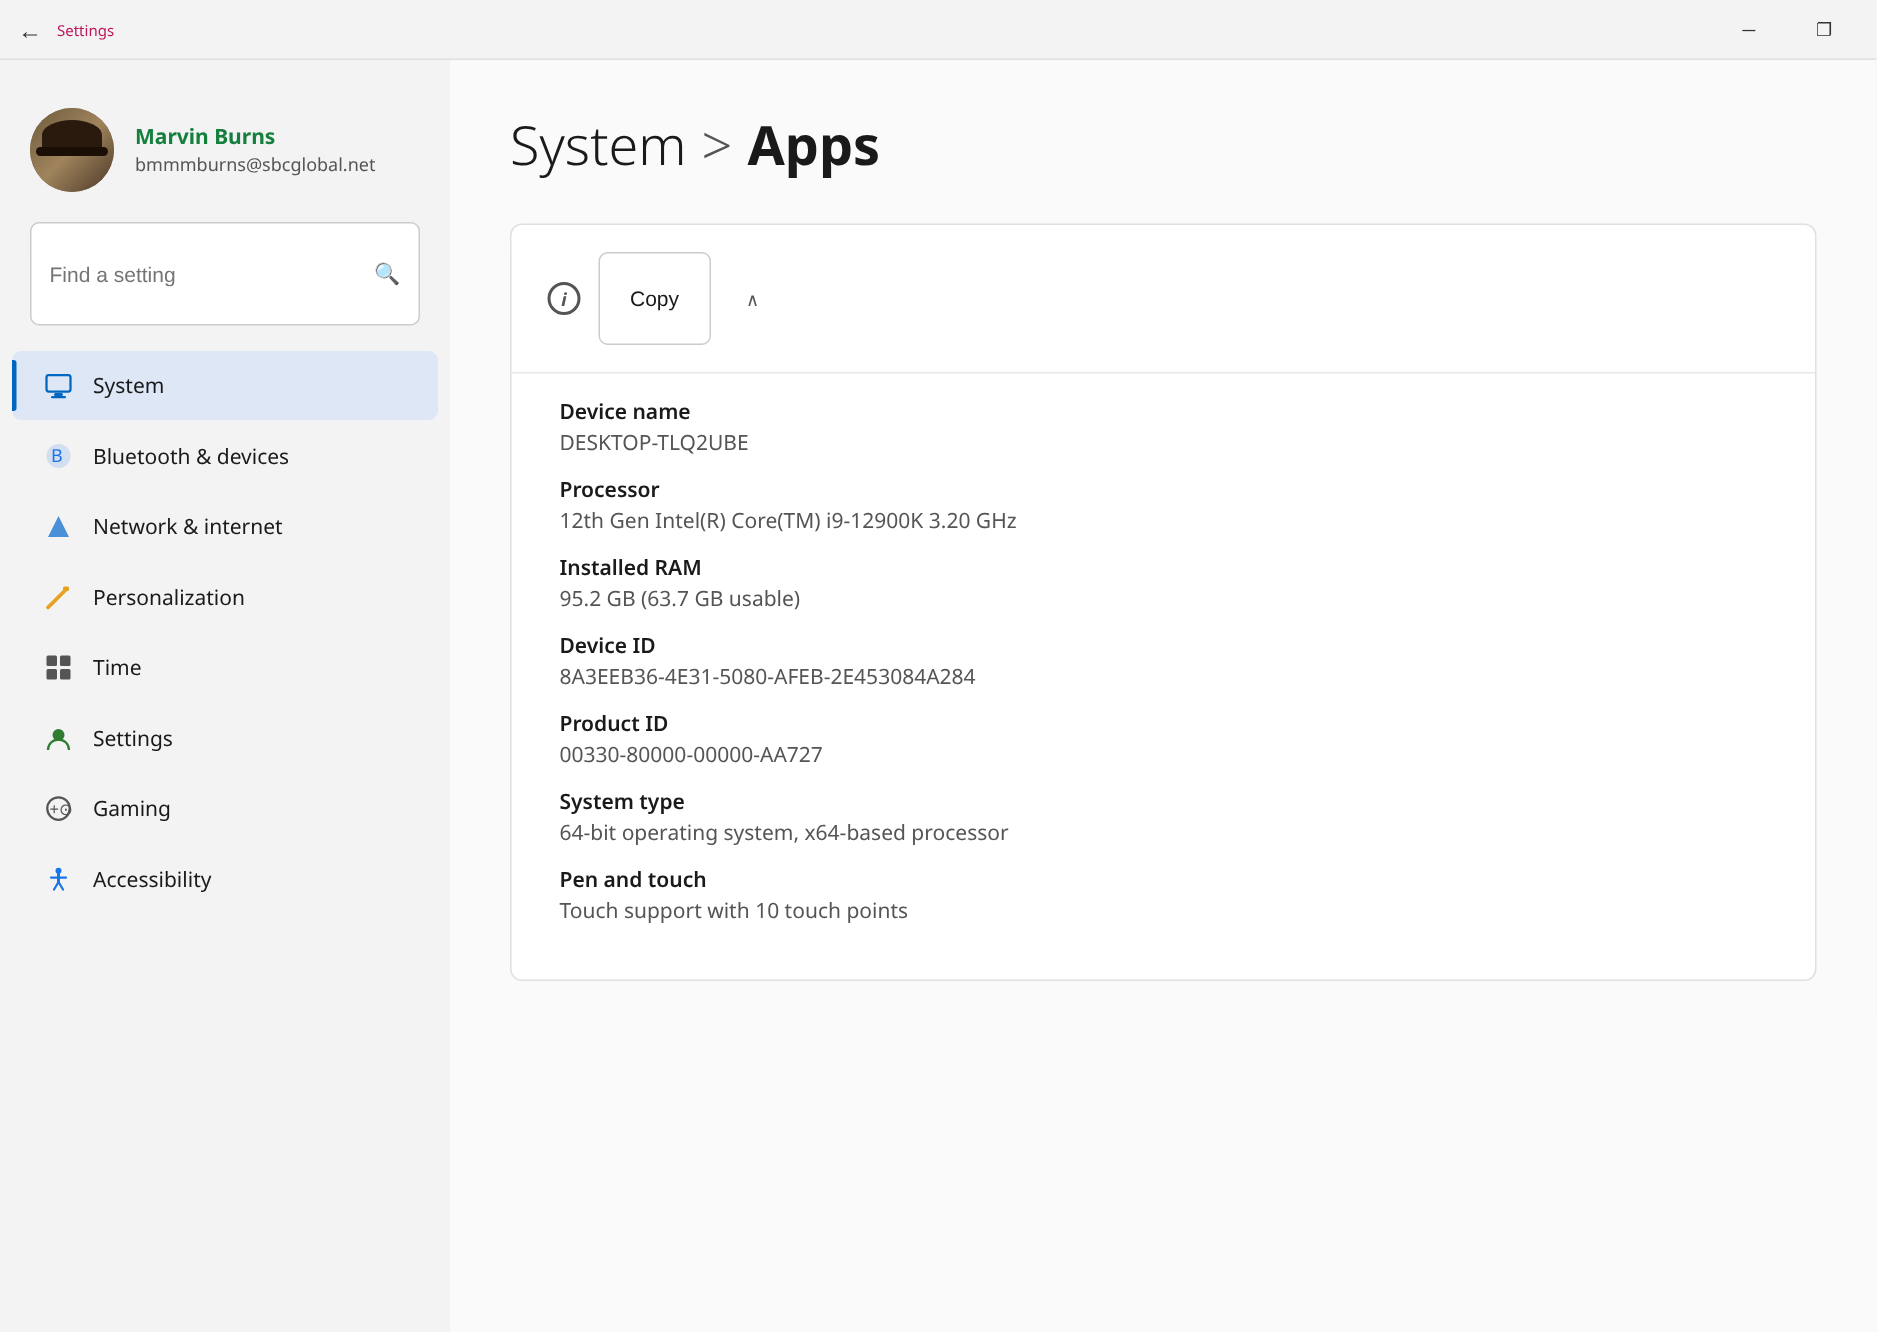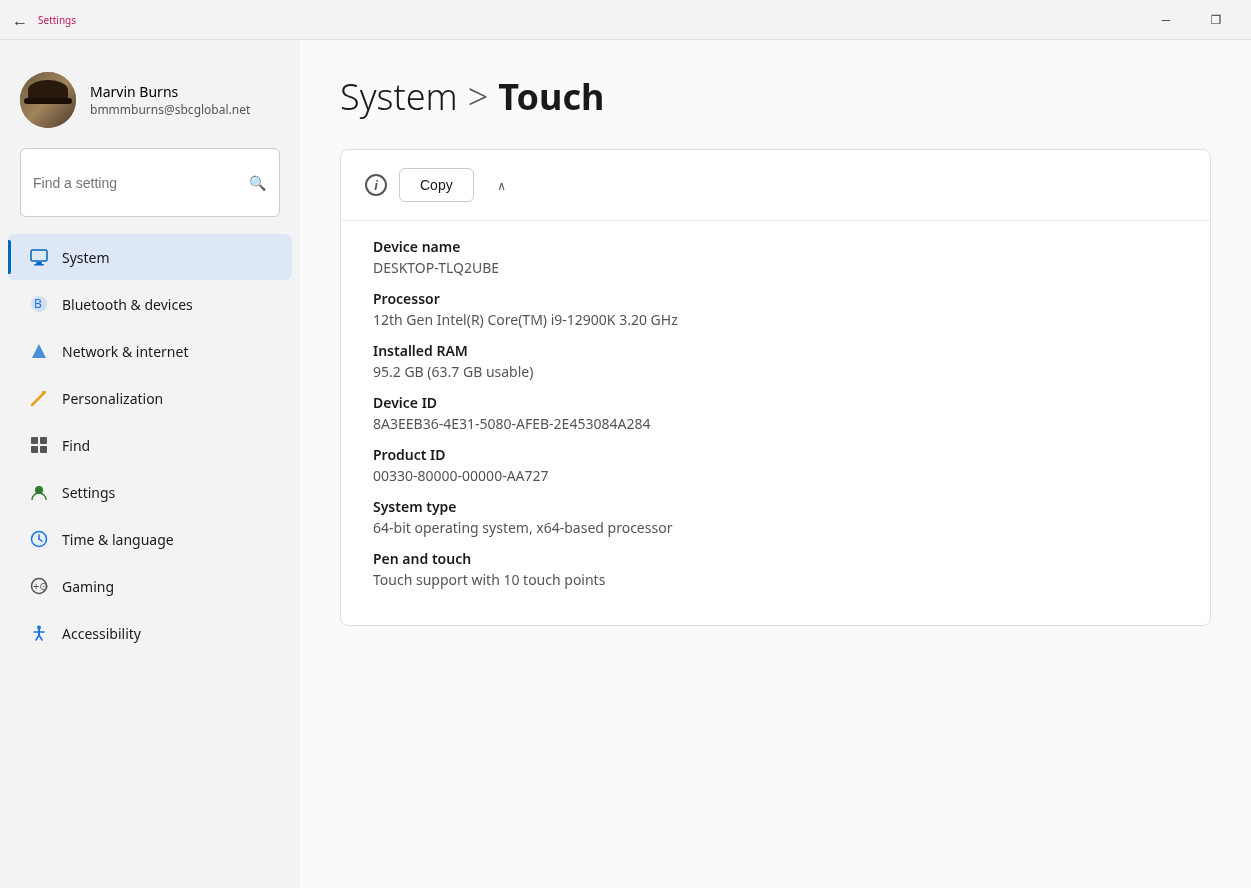--- a/index.html
+++ b/index.html
@@ -106,9 +106,9 @@
     }
     .user-info { display: flex; flex-direction: column; }
     .user-name {
-      font-weight: 400;
-      font-size: 14px;
-      color: #000000;
+      font-weight: 700;
+      font-size: 14px;
+      color: #15803d;
     }
     .user-email {
       font-size: 12px;

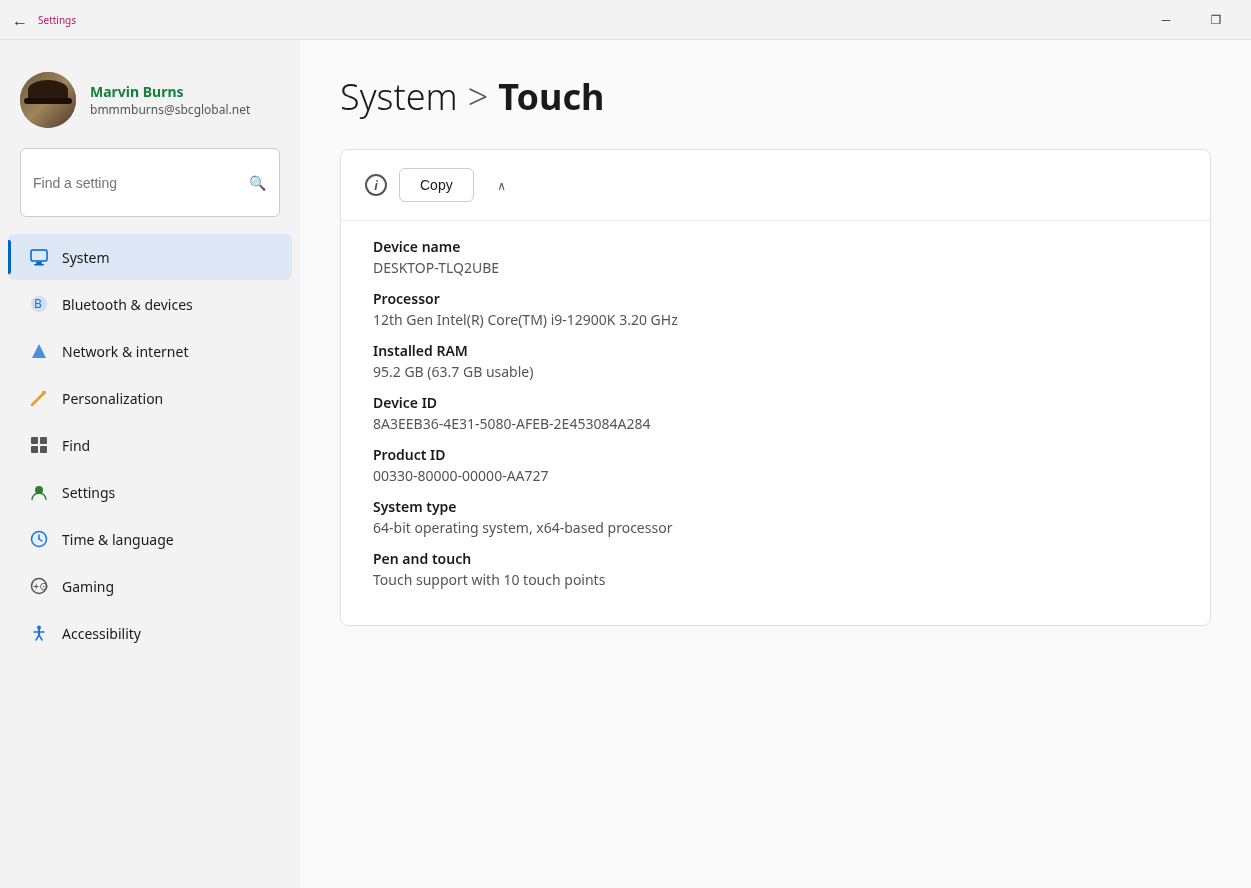--- a/index.html
+++ b/index.html
@@ -395,7 +395,7 @@
     <h1 class="page-title">
       <span style="font-weight:300;">System</span>
       <span style="font-weight:300; color:#555;">&gt;</span>
-      <span class="breadcrumb-current">Touch</span>
+      <span class="breadcrumb-current">Apps</span>
     </h1>
 
     <div class="specs-card">

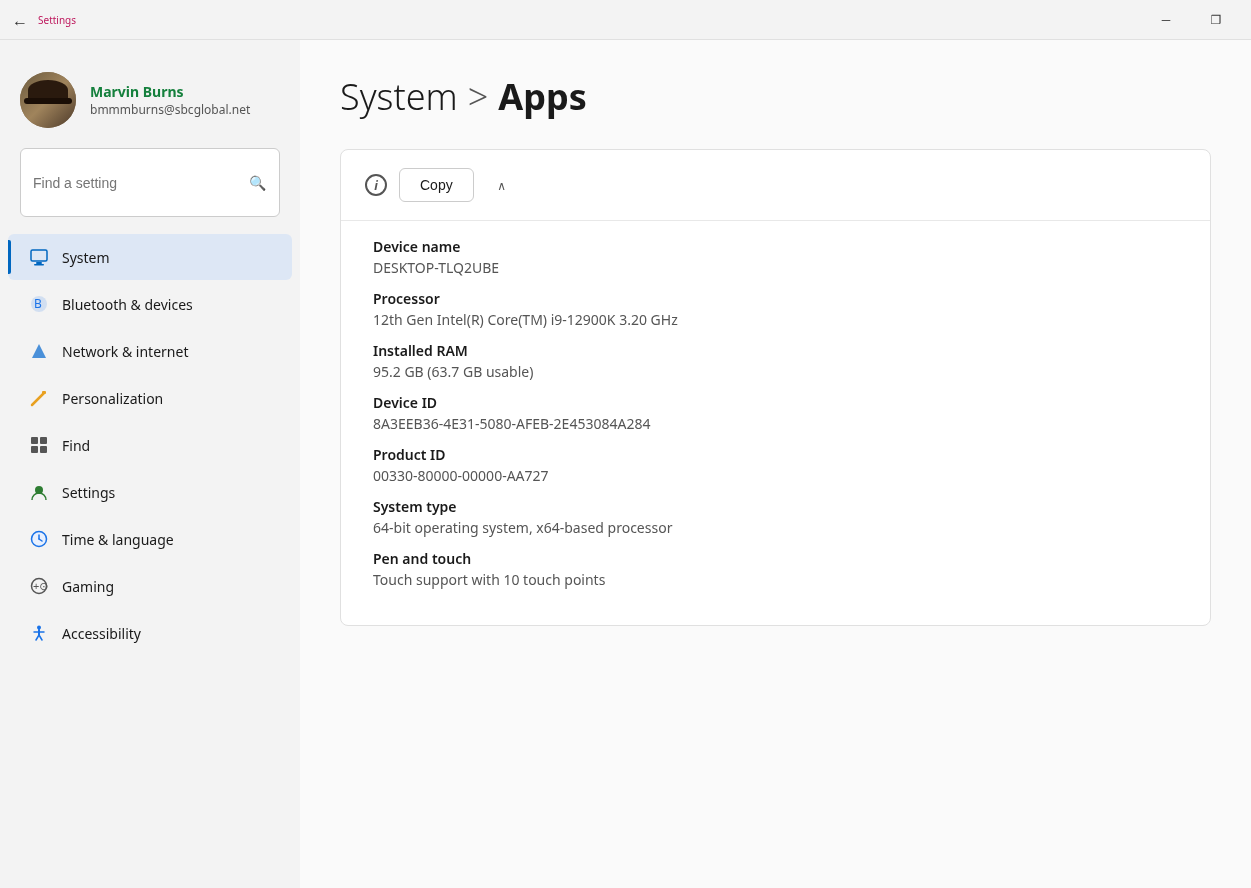--- a/index.html
+++ b/index.html
@@ -229,7 +229,7 @@
       color: #1a1a1a;
     }
     .copy-btn {
-      padding: 8px 20px;
+      padding: 22px 20px;
       border: 1px solid #ccc;
       border-radius: 6px;
       background: #fff;

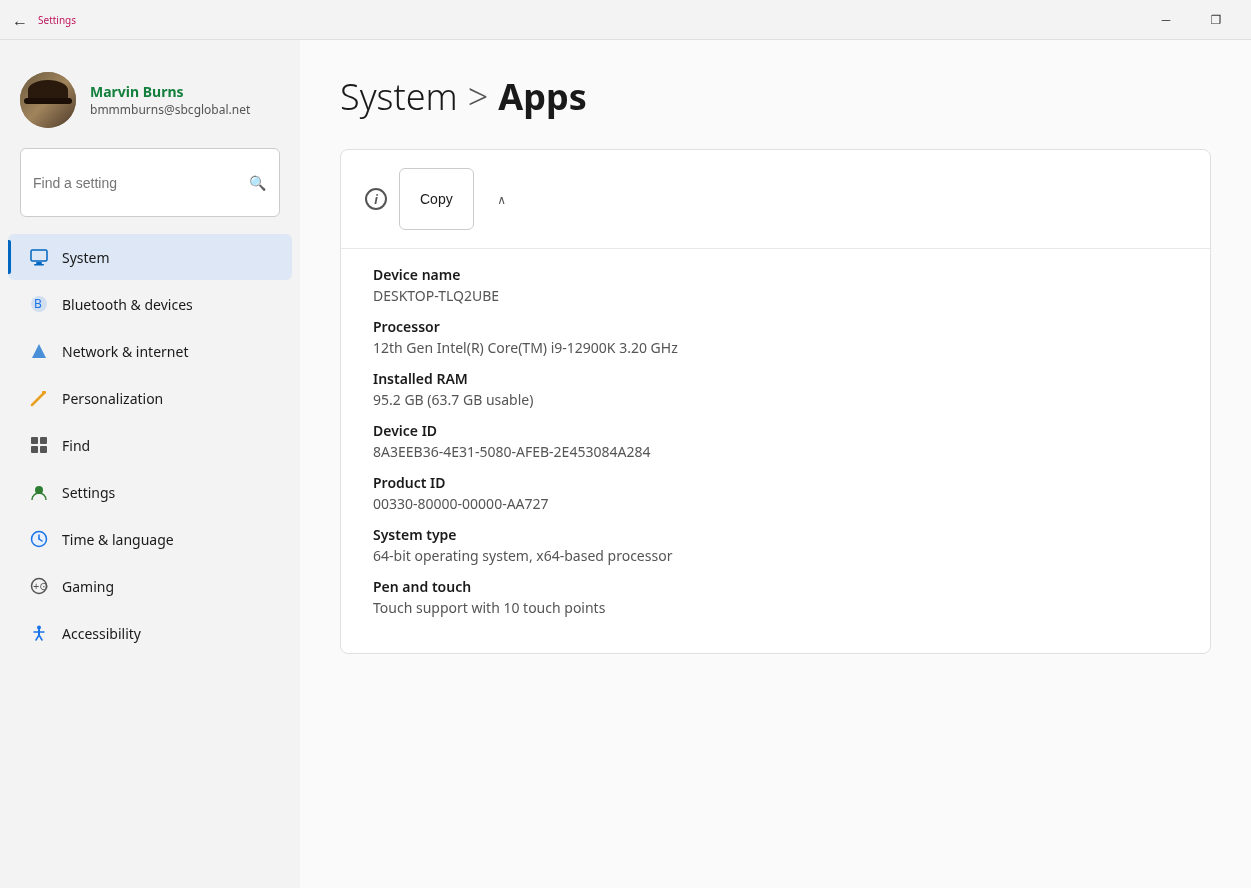--- a/index.html
+++ b/index.html
@@ -345,7 +345,7 @@
               <rect x="10" y="10" width="7" height="7" rx="1" fill="#555"></rect>
             </svg>
           </span>
-          <span class="nav-label">Find</span>
+          <span class="nav-label">Time</span>
         </div>
         <div class="nav-item">
           <span class="nav-icon">

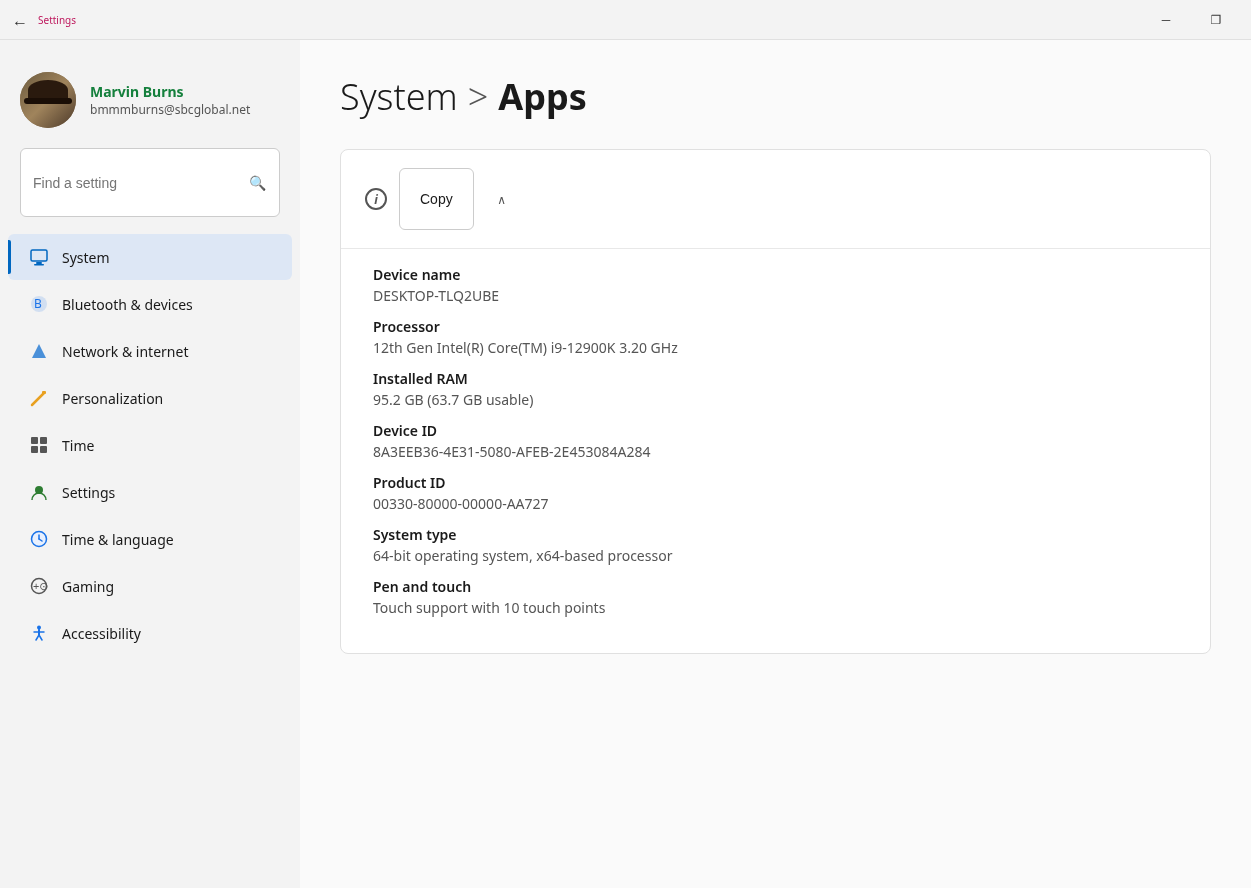--- a/index.html
+++ b/index.html
@@ -359,16 +359,6 @@
         <div class="nav-item">
           <span class="nav-icon">
             <svg width="18" height="18" viewBox="0 0 18 18">
-              <circle cx="9" cy="9" r="7.5" stroke="#1a73e8" stroke-width="1.5" fill="#e8f0fe"></circle>
-              <line x1="9" y1="5" x2="9" y2="9" stroke="#1a73e8" stroke-width="1.5" stroke-linecap="round"></line>
-              <line x1="9" y1="9" x2="12" y2="11" stroke="#1a73e8" stroke-width="1.5" stroke-linecap="round"></line>
-            </svg>
-          </span>
-          <span class="nav-label">Time &amp; language</span>
-        </div>
-        <div class="nav-item">
-          <span class="nav-icon">
-            <svg width="18" height="18" viewBox="0 0 18 18">
               <circle cx="9" cy="9" r="7.5" stroke="#555" stroke-width="1.5" fill="none"></circle>
               <text x="3" y="13" font-size="11" fill="#555">+⊙</text>
             </svg>

